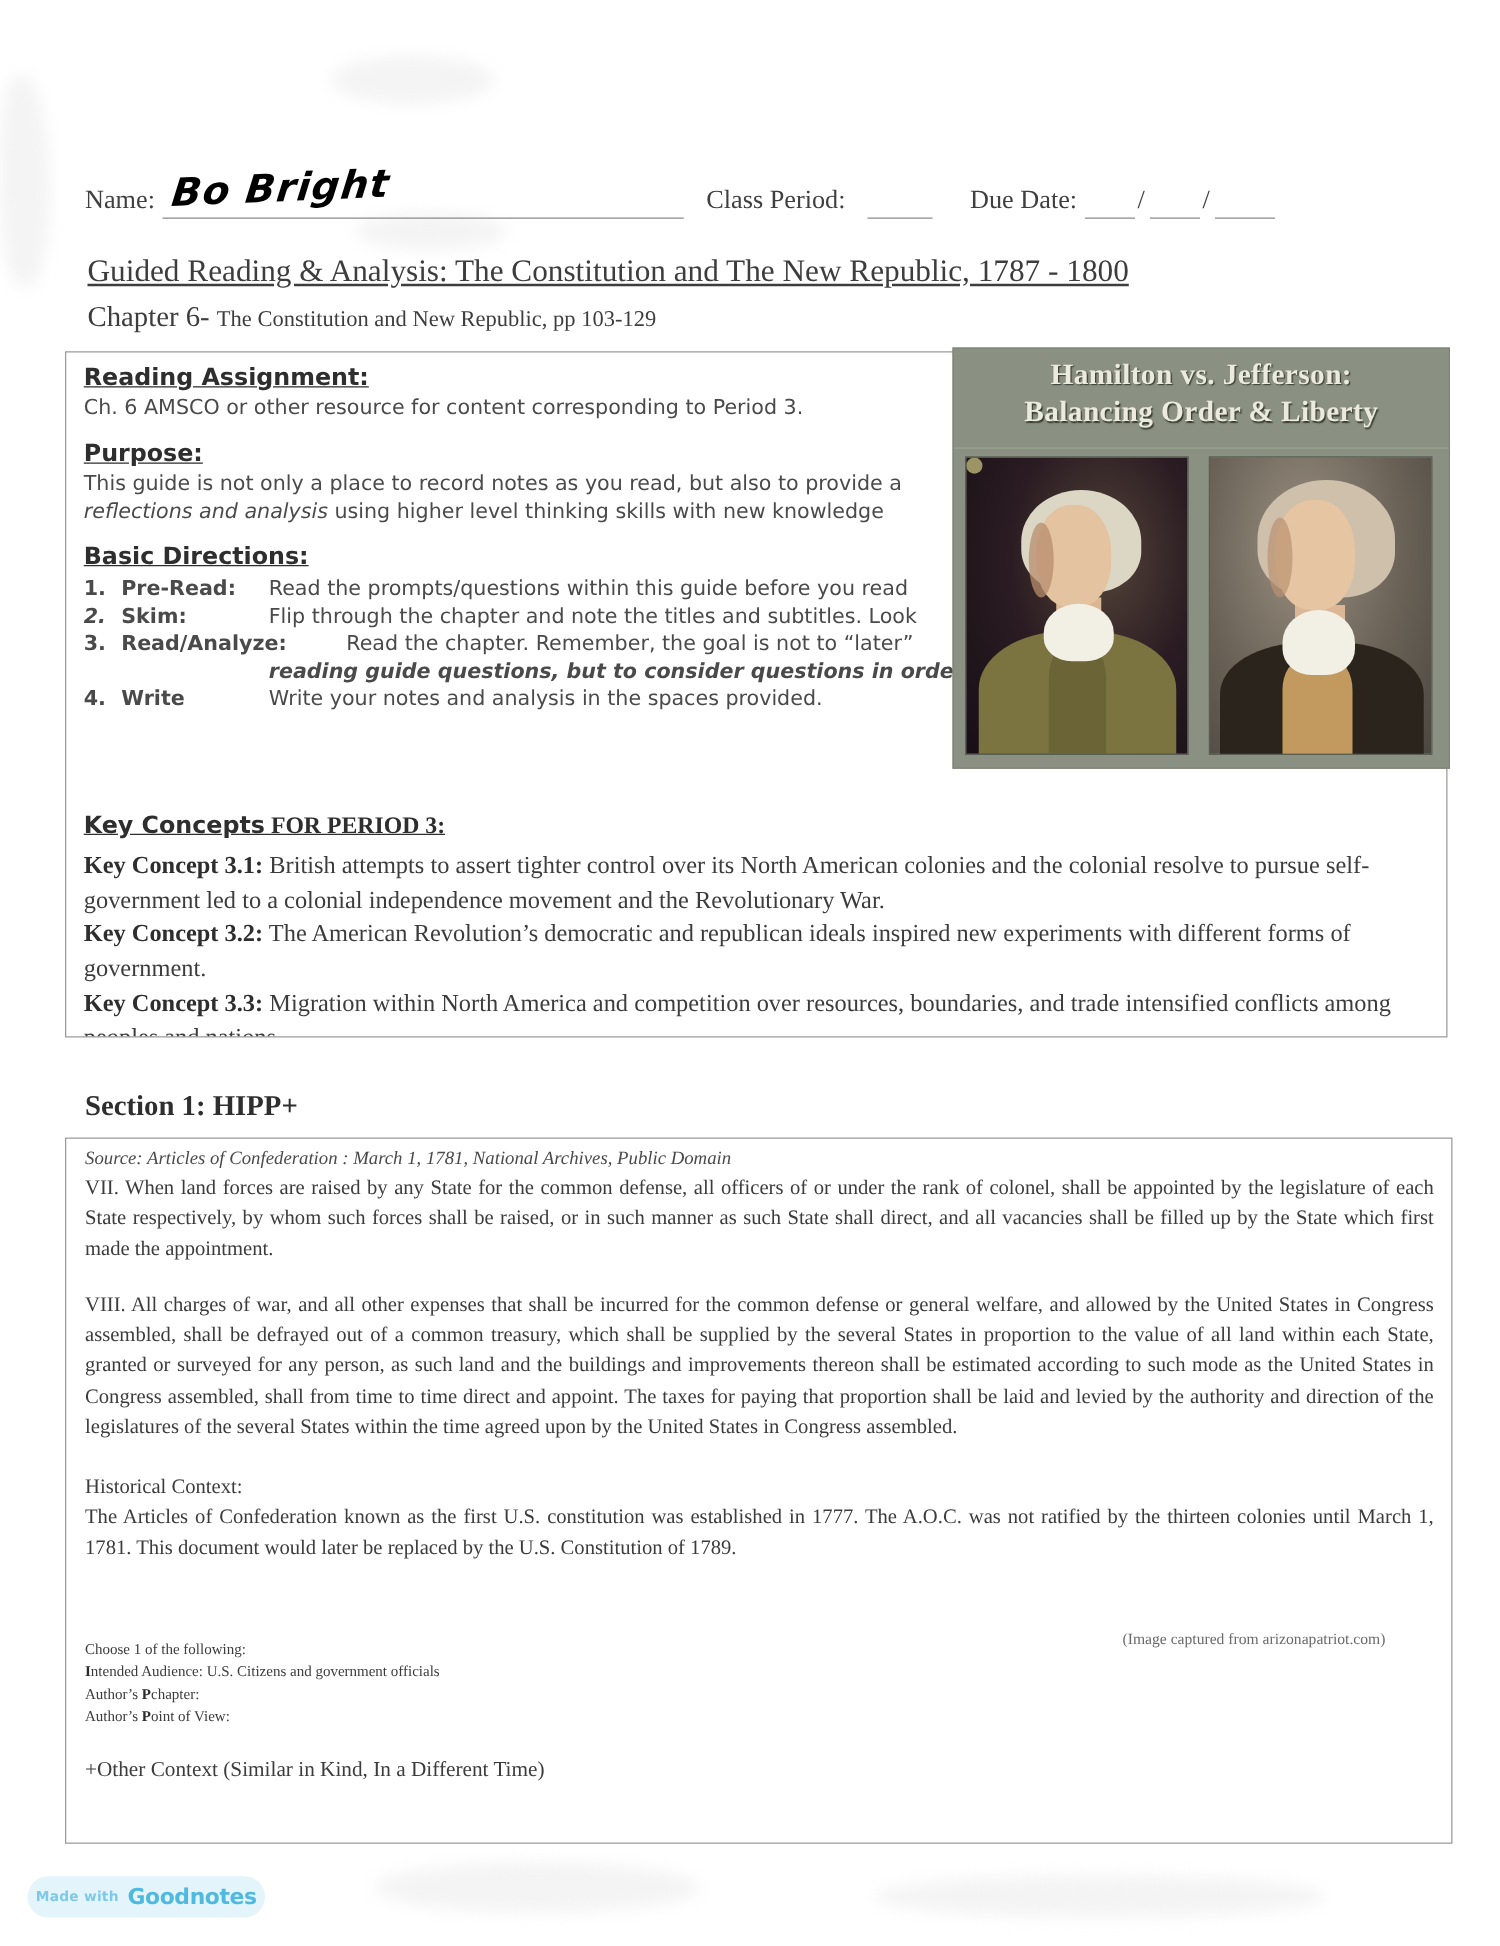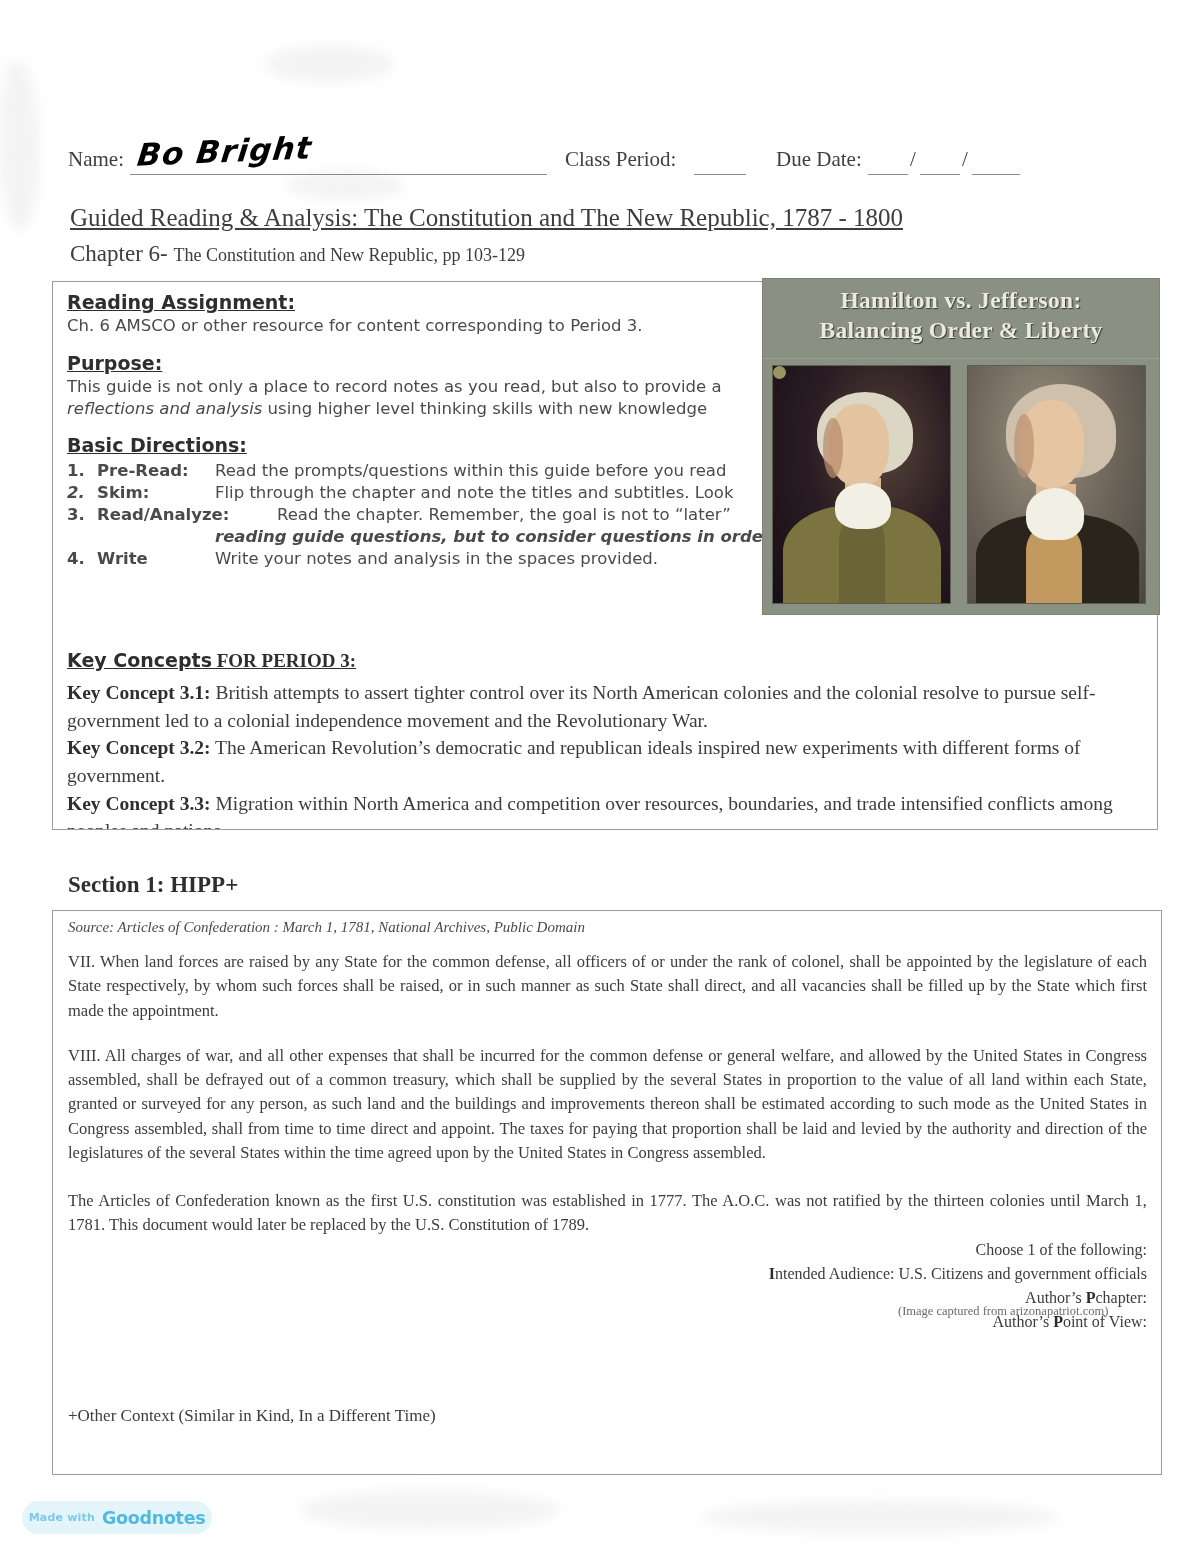--- a/index.html
+++ b/index.html
@@ -252,7 +252,7 @@
     font-style: italic;
     font-size: 15px;
     color: #4a4a4a;
-    margin-bottom: 14px;
+    margin-bottom: 2px;
   }
   .art-para {
     font-size: 16.5px;

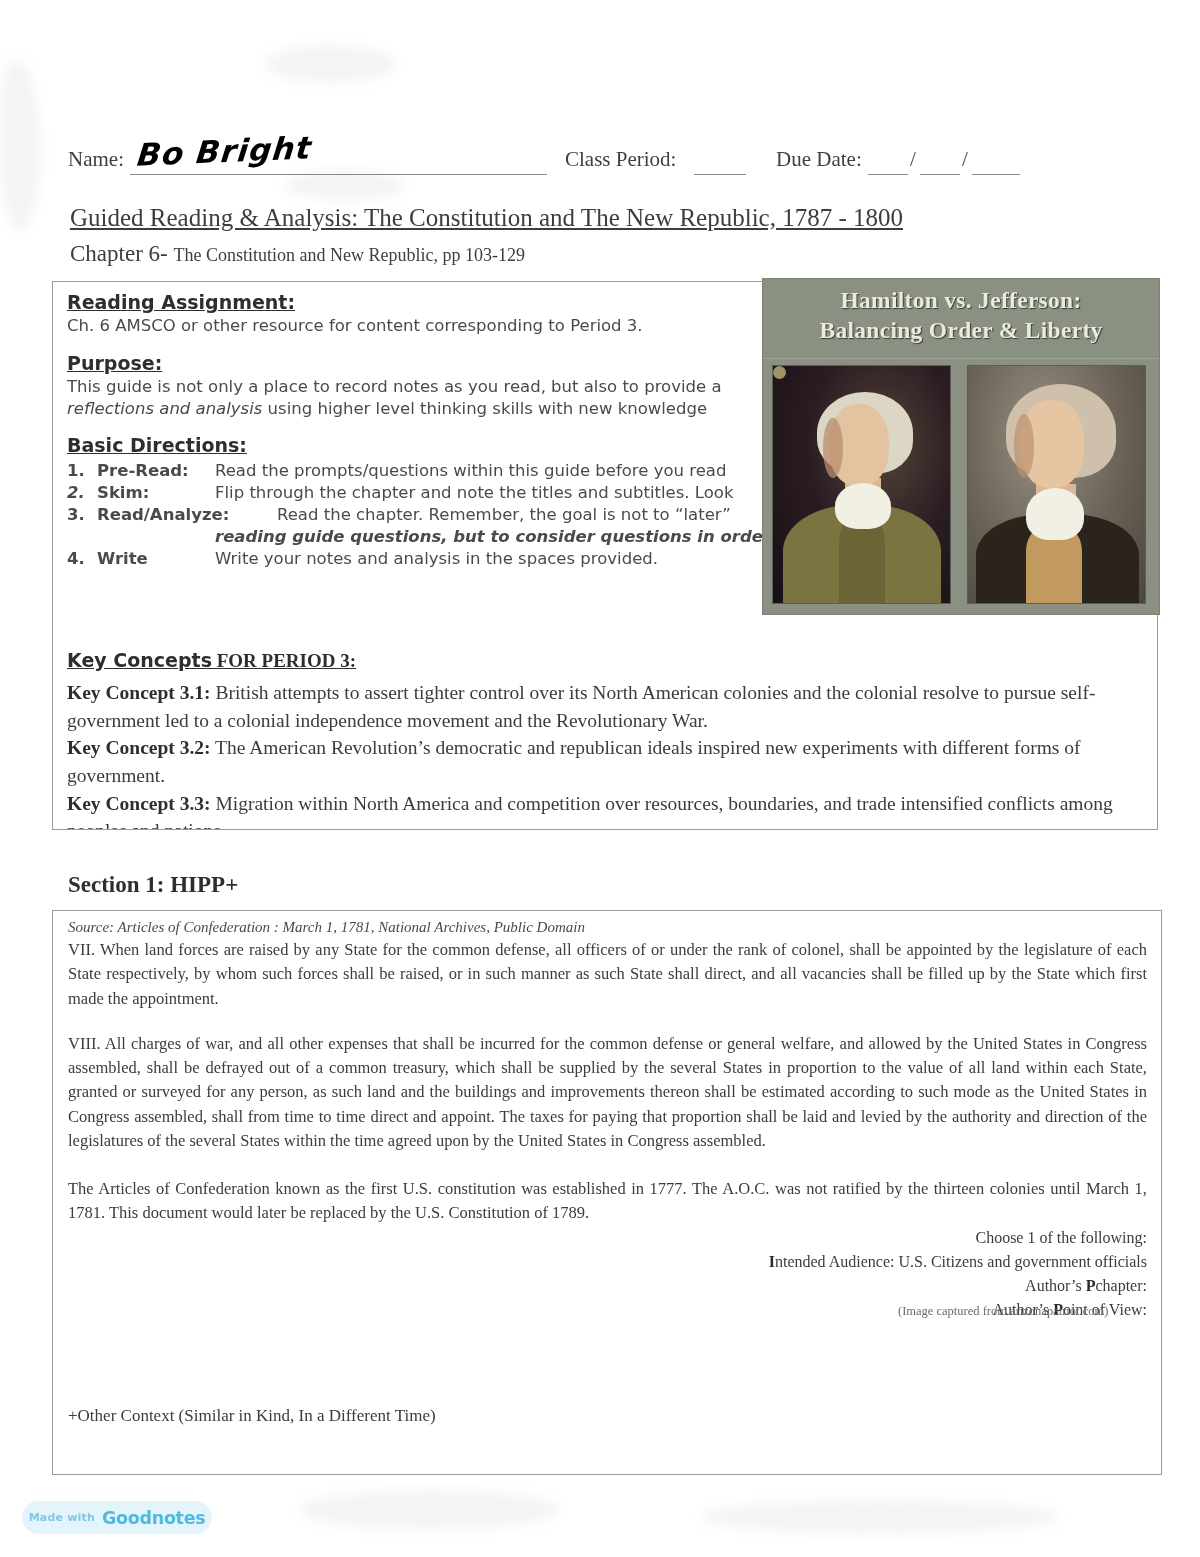--- a/index.html
+++ b/index.html
@@ -449,6 +449,7 @@
     <div class="art-para">VIII. All charges of war, and all other expenses that shall be incurred for the common defense or general welfare, and allowed by the United States in Congress assembled, shall be defrayed out of a common treasury, which shall be supplied by the several States in proportion to the value of all land within each State, granted or surveyed for any person, as such land and the buildings and improvements thereon shall be estimated according to such mode as the United States in Congress assembled, shall from time to time direct and appoint. The taxes for paying that proportion shall be laid and levied by the authority and direction of the legislatures of the several States within the time agreed upon by the United States in Congress assembled.</div>
 
     <div class="hc-block">
+      <div>Historical Context:</div>
       <div>The Articles of Confederation known as the first U.S. constitution was established in 1777. The A.O.C. was not ratified by the thirteen colonies until March 1, 1781. This document would later be replaced by the U.S. Constitution of 1789.</div>
     </div>
 

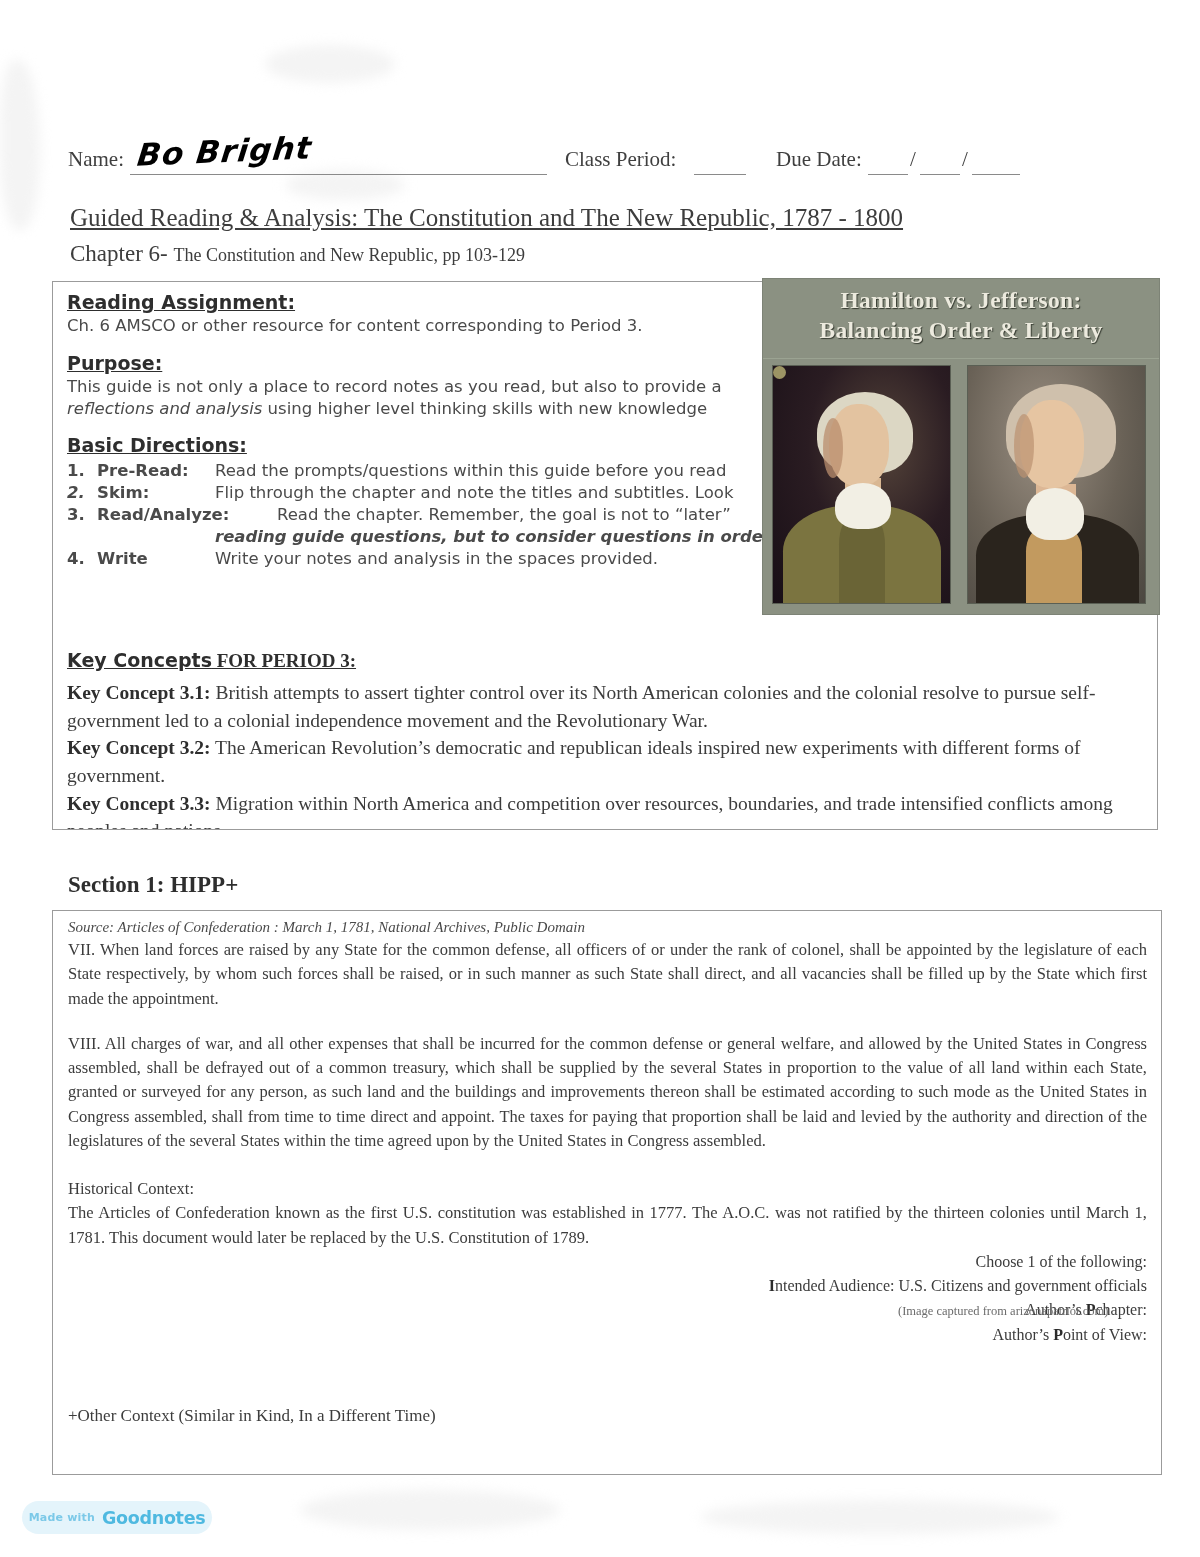--- a/index.html
+++ b/index.html
@@ -269,10 +269,10 @@
     text-align: justify;
   }
   .choose-block {
-    font-size: 16px;
+    margin-top: 60px;
+    font-size: 12px;
     line-height: 1.52;
     color: #3c3c3c;
-    text-align: right;
   }
   .choose-block b { font-weight: bold; color: #2b2b2b; }
   .img-credit {

